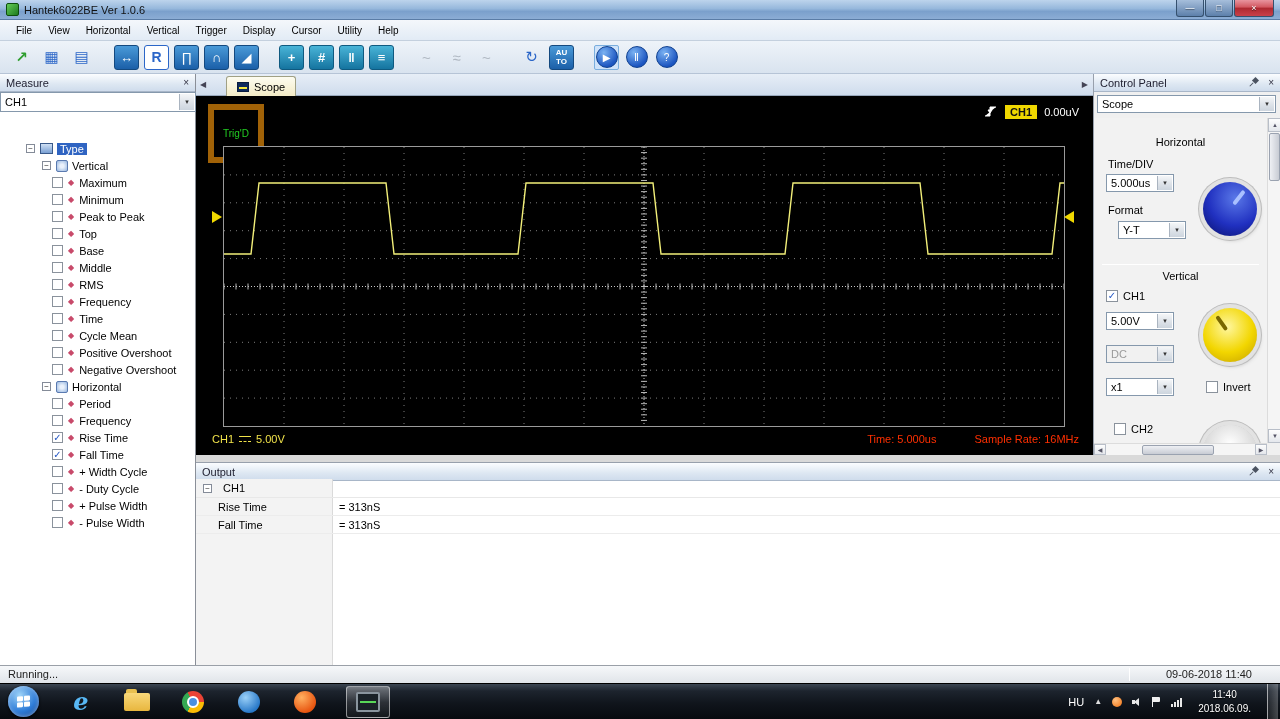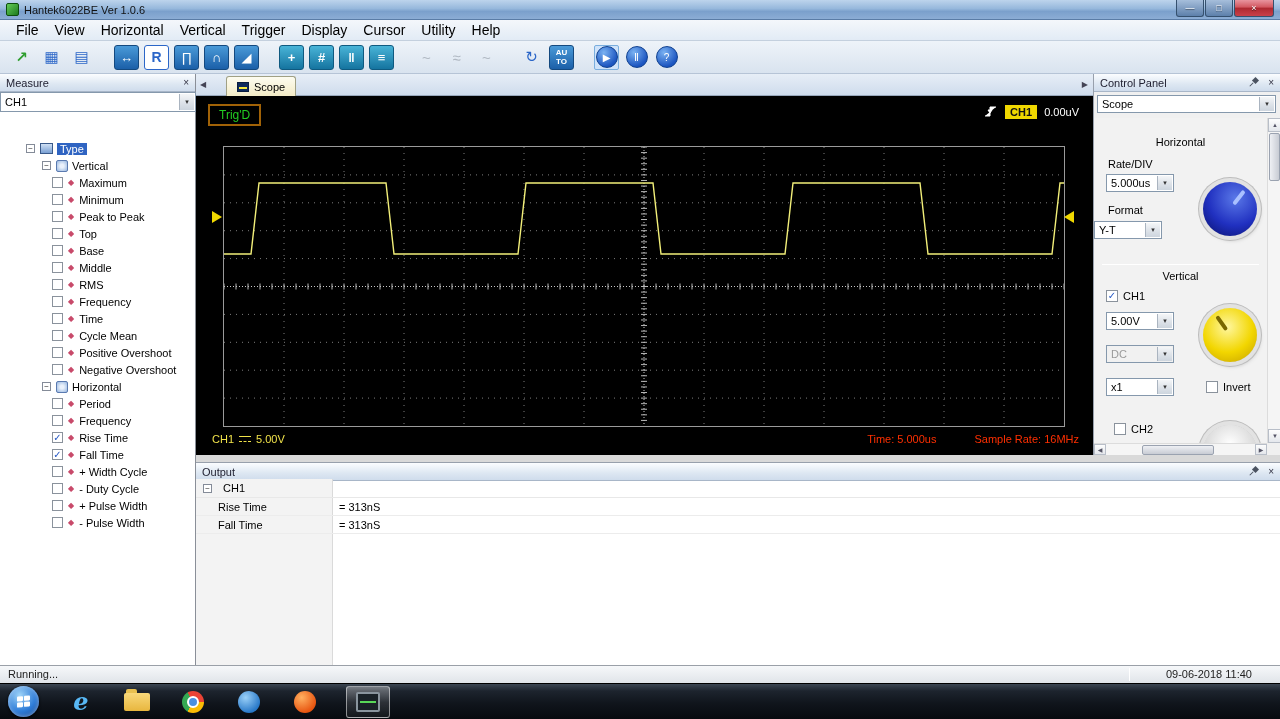--- a/index.html
+++ b/index.html
@@ -16,7 +16,7 @@
 
 
 #menubar{position:absolute;left:0;top:20px;width:1280px;height:21px;background:linear-gradient(180deg,#f4f7fb,#e2ebf5);border-bottom:1px solid #c4d0de;display:flex;align-items:center;padding-left:8px}
-.menu-item{padding:0 8px;height:21px;line-height:21px;font-size:14px}
+.menu-item{padding:0 8px;height:21px;line-height:21px;font-size:10px}
 #toolbar{position:absolute;left:0,;top:41px;width:1280px;height:33px;background:linear-gradient(180deg,#eef3f9,#d9e3ef);border-bottom:1px solid #b6c4d6;display:flex;align-items:center;padding-left:9px}
 .tb-icon{width:25px;height:25px;margin-right:5px;display:flex;align-items:center;justify-content:center;font-size:15px;border-radius:3px;flex:none}
 .tb-icon.gap{margin-left:15px}

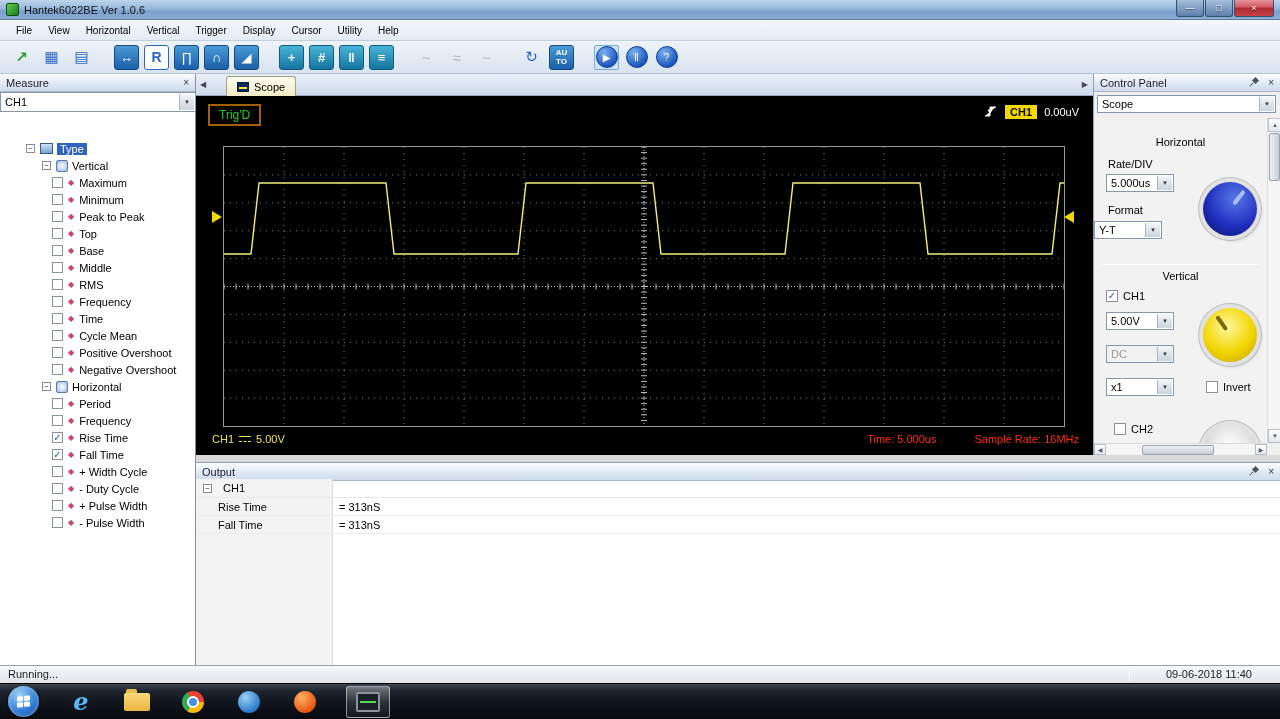--- a/index.html
+++ b/index.html
@@ -67,7 +67,7 @@
 .tab-ico{width:12px;height:10px;background:#0e2a5c;border:1px solid #091c3e;position:relative;flex:none}
 .tab-ico::after{content:"";position:absolute;left:1px;top:4px;width:8px;height:2px;background:#f5e840}
 #scope{position:absolute;left:196px;top:96px;width:897px;height:359px;background:#000}
-#trigd-box{position:absolute;left:12px;top:8px;border:2px solid #a16207;color:#22cc22;padding:2px 9px;font-size:12px}
+#trigd-box{position:absolute;left:12px;top:8px;border:6px solid #a16207;color:#22cc22;padding:18px 9px;font-size:10px}
 #scope-topright{position:absolute;right:14px;top:8px;display:flex;align-items:center;gap:7px}
 #ch-badge{background:#f0d800;color:#111;font-weight:bold;padding:1px 5px;font-size:11px}
 #trig-val{color:#fff;font-size:11px}

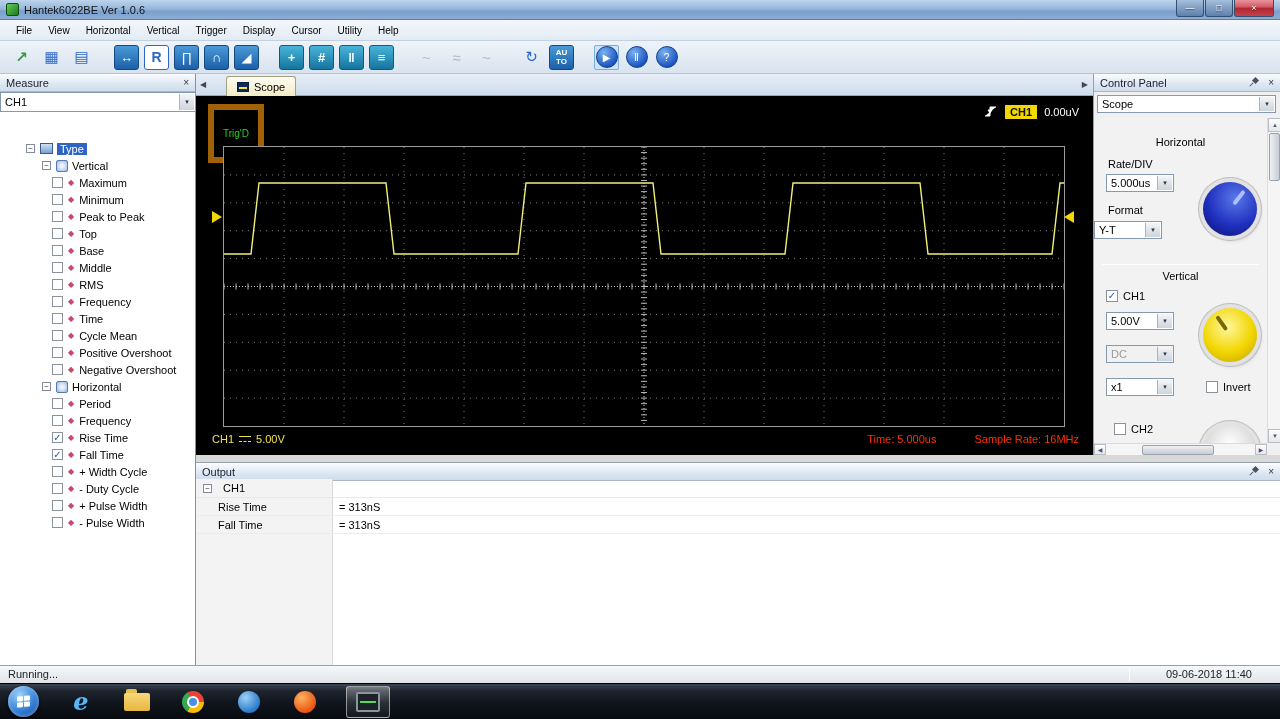--- a/index.html
+++ b/index.html
@@ -543,7 +543,7 @@
     </div>
     <div id="cp-body">
       <div class="cp-title" style="top:18px">Horizontal</div>
-      <div class="cp-lbl" style="left:14px;top:40px">Rate/DIV</div>
+      <div class="cp-lbl" style="left:14px;top:40px">Time/DIV</div>
       <div class="cp-combo combo" style="left:12px;top:56px">
         <span>5.000us</span>
         <span class="cbtn">▾</span>

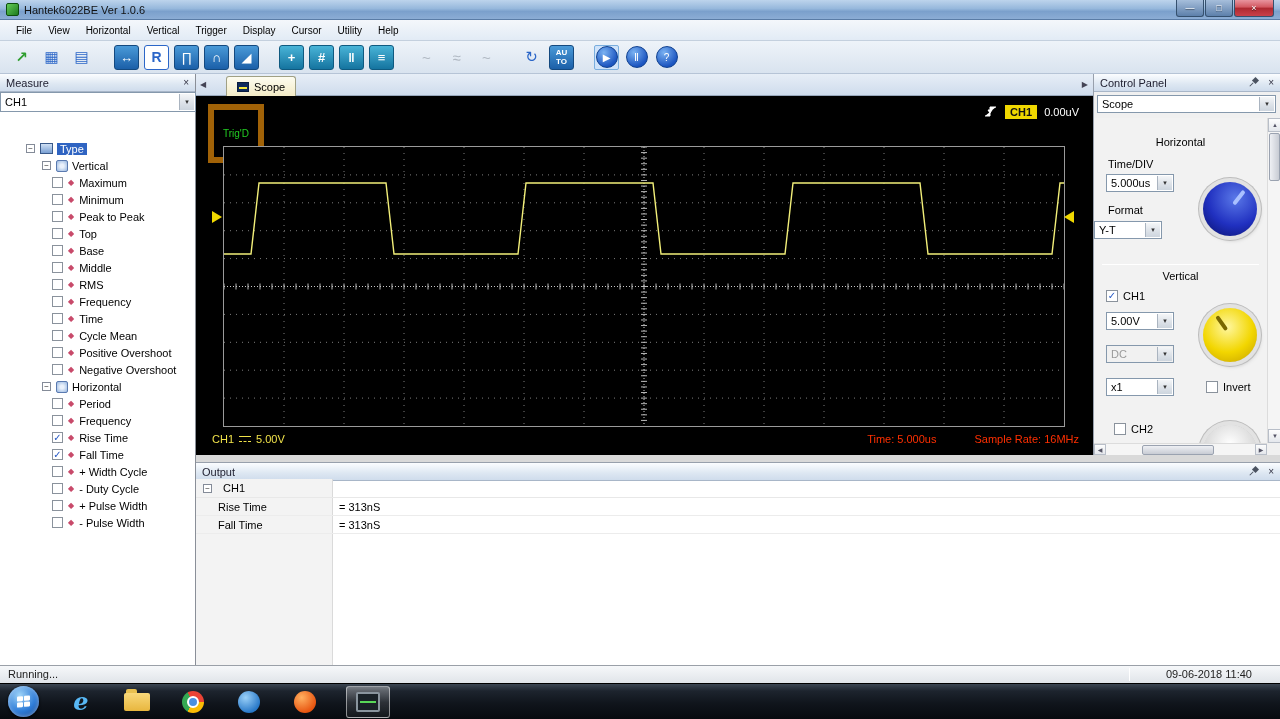--- a/index.html
+++ b/index.html
@@ -549,7 +549,7 @@
         <span class="cbtn">▾</span>
       </div>
       <div class="cp-lbl" style="left:14px;top:86px">Format</div>
-      <div class="cp-combo combo" style="left:0;top:103px">
+      <div class="cp-combo combo" style="left:24px;top:103px">
         <span>Y-T</span>
         <span class="cbtn">▾</span>
       </div>

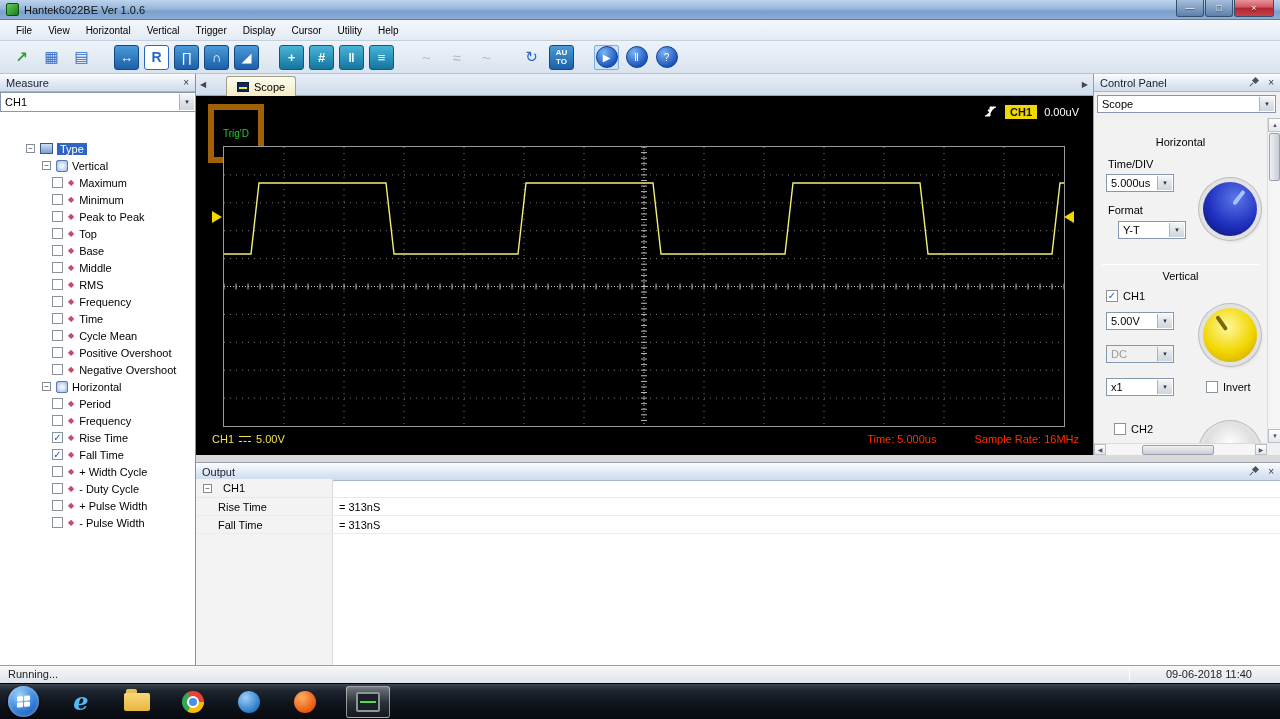--- a/index.html
+++ b/index.html
@@ -661,6 +661,24 @@
           <div class="scope-mini"></div>
         </div>
       </div>
+    <div id="tray">
+      <span id="lang">HU</span>
+      <span class="tray-up">▲</span>
+      <span class="tray-dot"></span>
+      <span class="spk"></span>
+      <span class="tflag"></span>
+      <span class="nbars">
+          <i></i>
+          <i></i>
+          <i></i>
+          <i></i>
+        </span>
+      <div id="clock">
+        <div>11:40</div>
+        <div>2018.06.09.</div>
+      </div>
+      <div id="show-desktop"></div>
+    </div>
   </div>
 
 </div>

